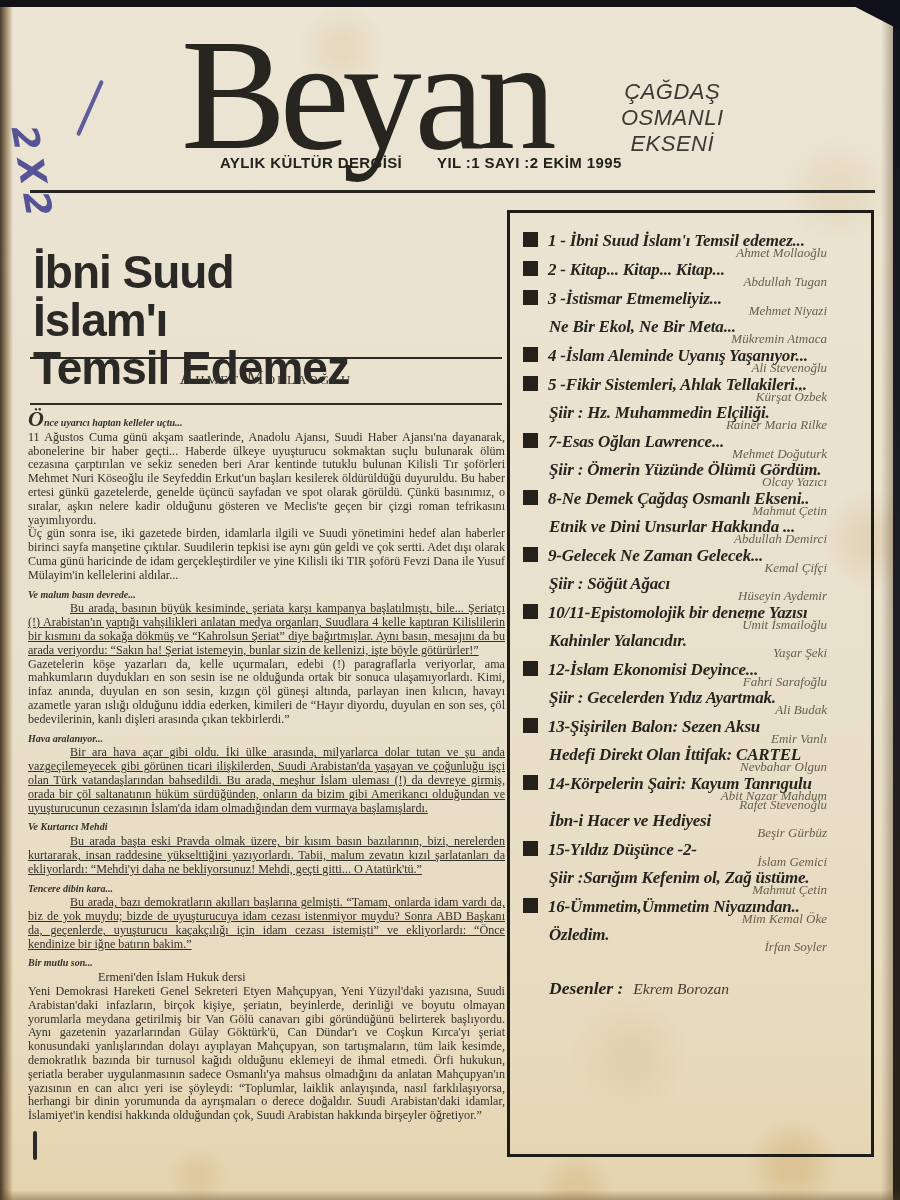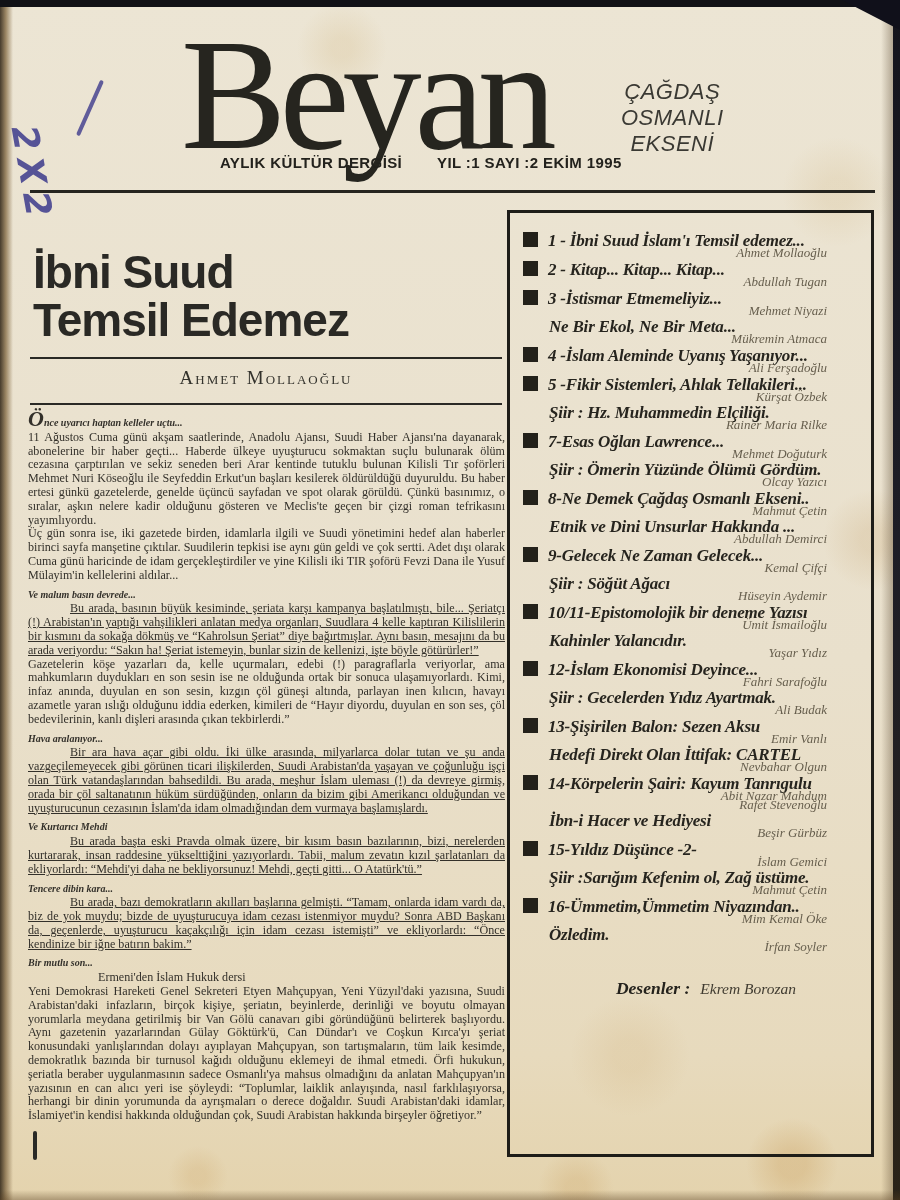--- a/index.html
+++ b/index.html
@@ -120,6 +120,7 @@
 
   <div class="headline">
     <div>İbni Suud</div>
+    <div>İslam'ı</div>
     <div>Temsil Edemez</div>
   </div>
   <div class="byline-rule rule-top"></div>

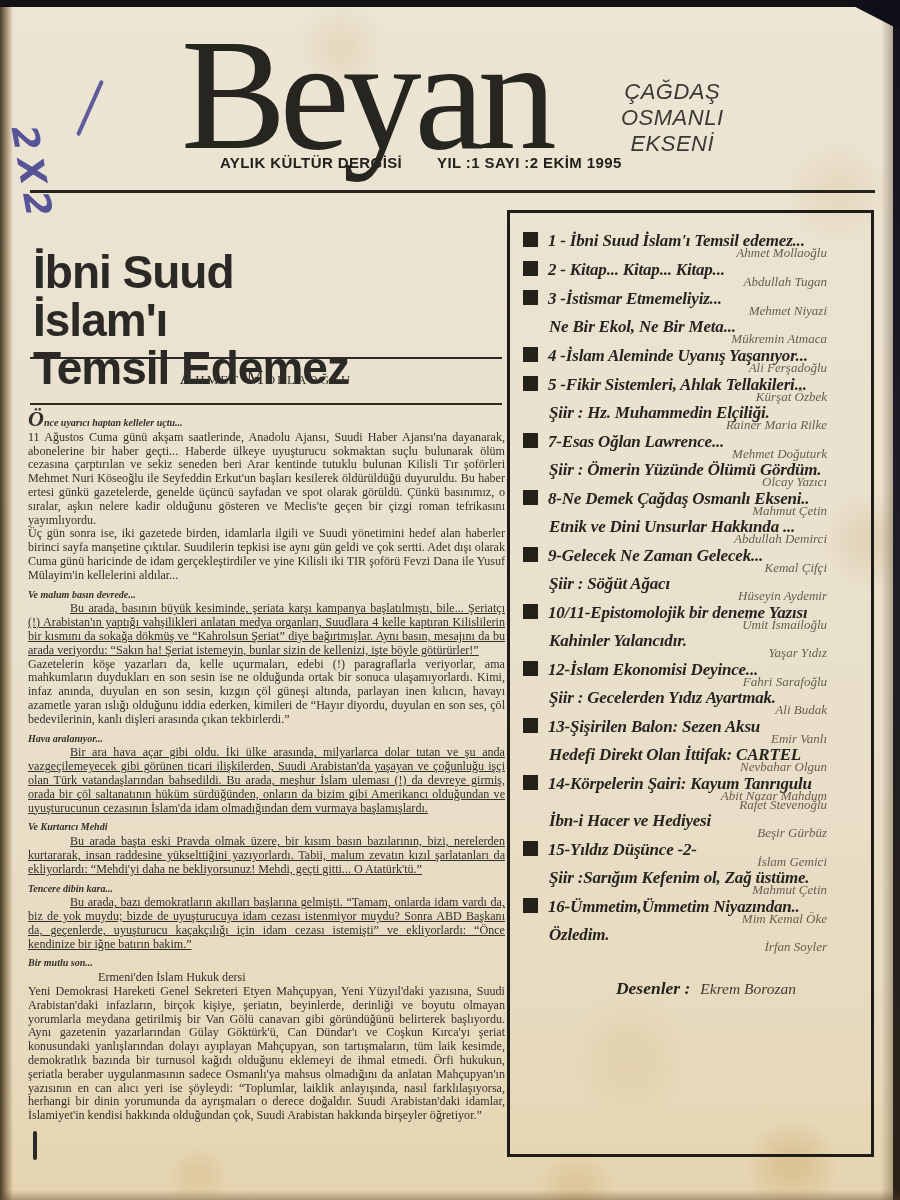--- a/index.html
+++ b/index.html
@@ -163,7 +163,7 @@
         </div>
         <div class="toc-entry">
           <div class="toc-line"><span class="bullet"></span><span>4 -İslam Aleminde Uyanış Yaşanıyor...</span></div>
-          <div class="toc-author">Ali Ferşadoğlu</div>
+          <div class="toc-author">Ali Stevenoğlu</div>
         </div>
         <div class="toc-entry">
           <div class="toc-line"><span class="bullet"></span><span>5 -Fikir Sistemleri, Ahlak Tellakileri...</span></div>

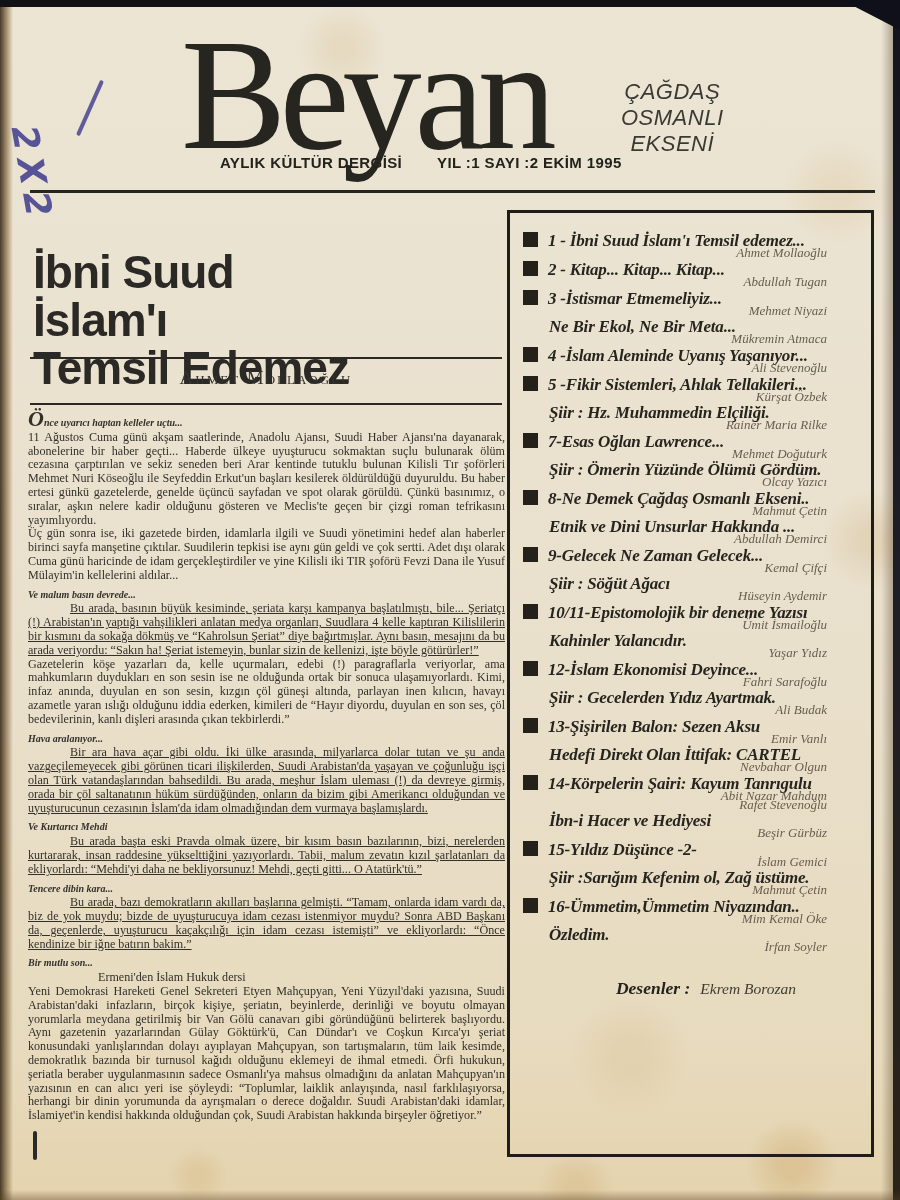--- a/index.html
+++ b/index.html
@@ -193,7 +193,7 @@
           <div class="toc-line"><span class="bullet"></span><span>10/11-Epistomolojik bir deneme Yazısı</span></div>
           <div class="toc-author">Ümit İsmailoğlu</div>
           <div class="toc-line cont"><span>Kahinler Yalancıdır.</span></div>
-          <div class="toc-author">Yaşar Yıdız</div>
+          <div class="toc-author">Yaşar Şeki</div>
         </div>
         <div class="toc-entry">
           <div class="toc-line"><span class="bullet"></span><span>12-İslam Ekonomisi Deyince...</span></div>

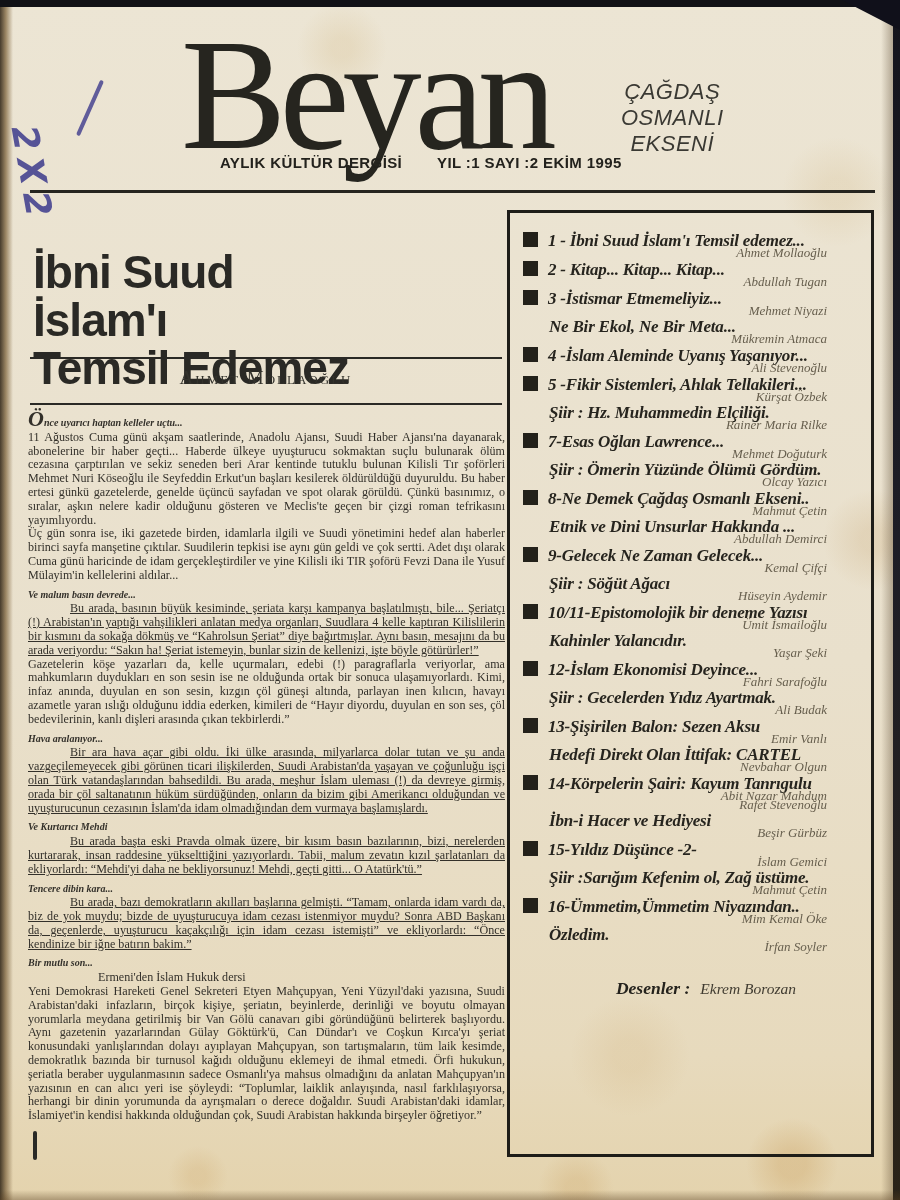--- a/index.html
+++ b/index.html
@@ -95,7 +95,7 @@
     font-style:italic;font-size:13px;line-height:11px;color:#665e4d;
     text-align:right;padding-right:36px;margin-top:-3px;margin-bottom:1px;white-space:nowrap;
   }
-  .toc-footer{margin-top:26px;padding-left:26px;white-space:nowrap;text-align:center;}
+  .toc-footer{margin-top:26px;padding-left:26px;white-space:nowrap;}
   .toc-footer .label{font-weight:bold;font-style:italic;font-size:17.5px;color:#24221c;}
   .toc-footer .value{font-style:italic;font-size:15.5px;color:#413c31;margin-left:6px;}
 </style>

